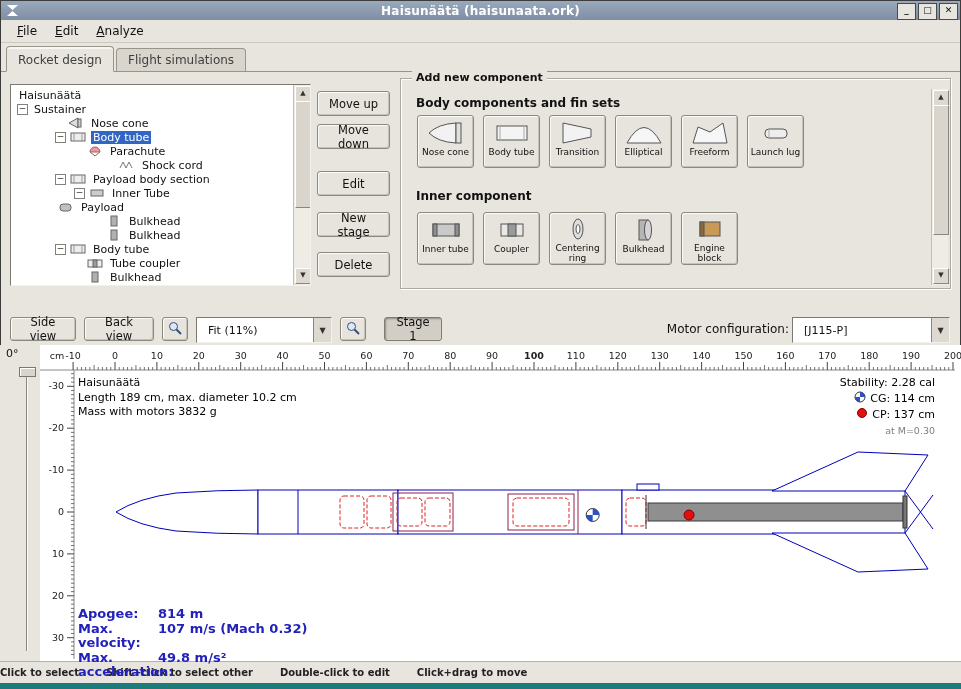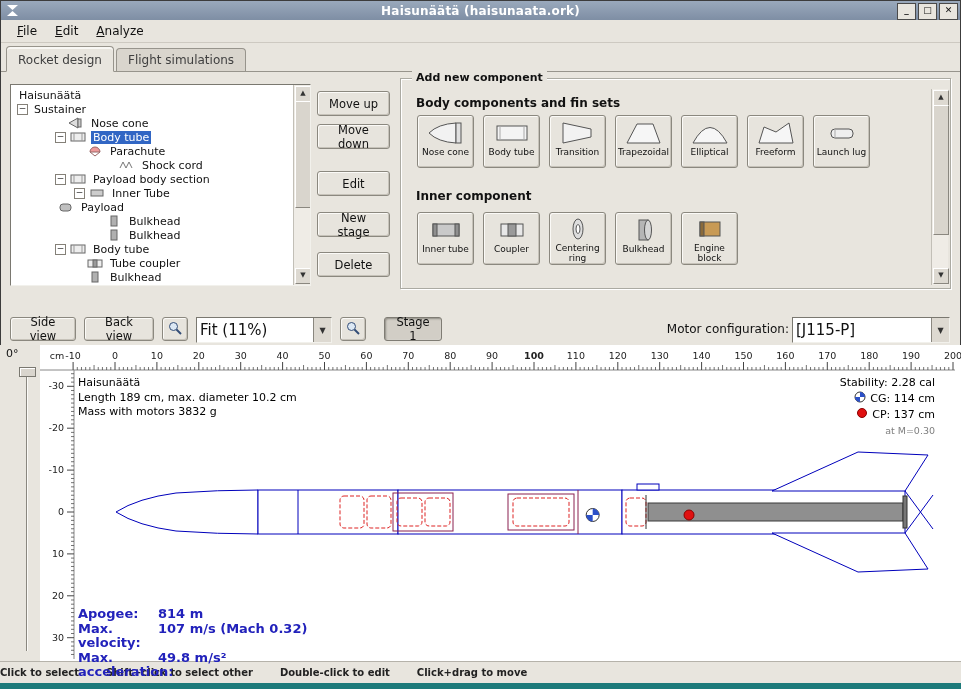--- a/index.html
+++ b/index.html
@@ -286,14 +286,6 @@
             </svg>
           </span>
           <span class="pal-label">Transition</span>
-        </button>
-        <button class="btn3d pal-btn">
-          <span class="pal-icon">
-            <svg width="40" height="26" viewBox="0 0 40 26">
-              <polygon points="3,23 13,4 29,4 36,23" fill="#f6f6f6" stroke="#555"></polygon>
-            </svg>
-          </span>
-          <span class="pal-label">Trapezoidal</span>
         </button>
         <button class="btn3d pal-btn">
           <span class="pal-icon">

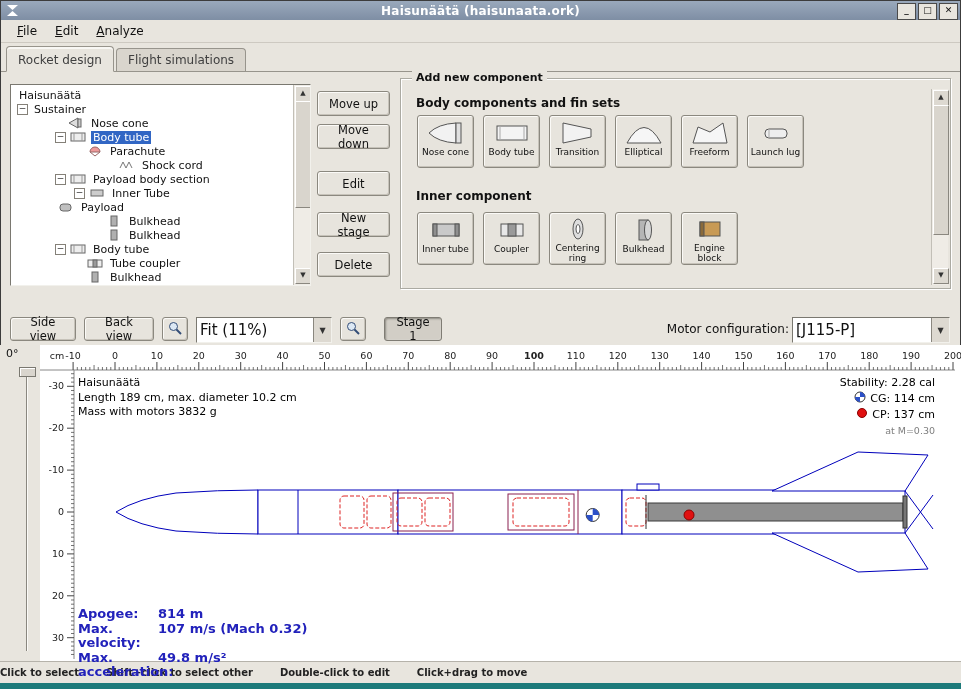--- a/index.html
+++ b/index.html
@@ -59,7 +59,7 @@
   .tb-btn{position:absolute;top:317px;height:24px;}
   .pressed{background:#d2cec6;box-shadow:inset 1px 1px 2px #8f8c84,inset -1px -1px 0 #d8d5ce;border:1px solid #7f7c74;}
   .combo{position:absolute;top:317px;height:24px;background:#fff;border:1px solid;border-color:#7a7870 #f2f1ec #f2f1ec #7a7870;display:flex;align-items:center;}
-  .combo-text{flex:1;font-size:15px;padding-left:3px;white-space:nowrap;overflow:hidden;color:#111;}
+  .combo-text{flex:1;font-size:11px;padding-left:11px;white-space:nowrap;overflow:hidden;color:#111;}
   .combo-arrow{width:17px;align-self:stretch;background:#ddd9d1;border-left:1px solid #8a877f;font-size:8px;display:flex;align-items:center;justify-content:center;color:#333;}
   .motor-label{position:absolute;top:317px;right:172px;height:24px;display:flex;align-items:center;font-size:12px;color:#111;}
 

